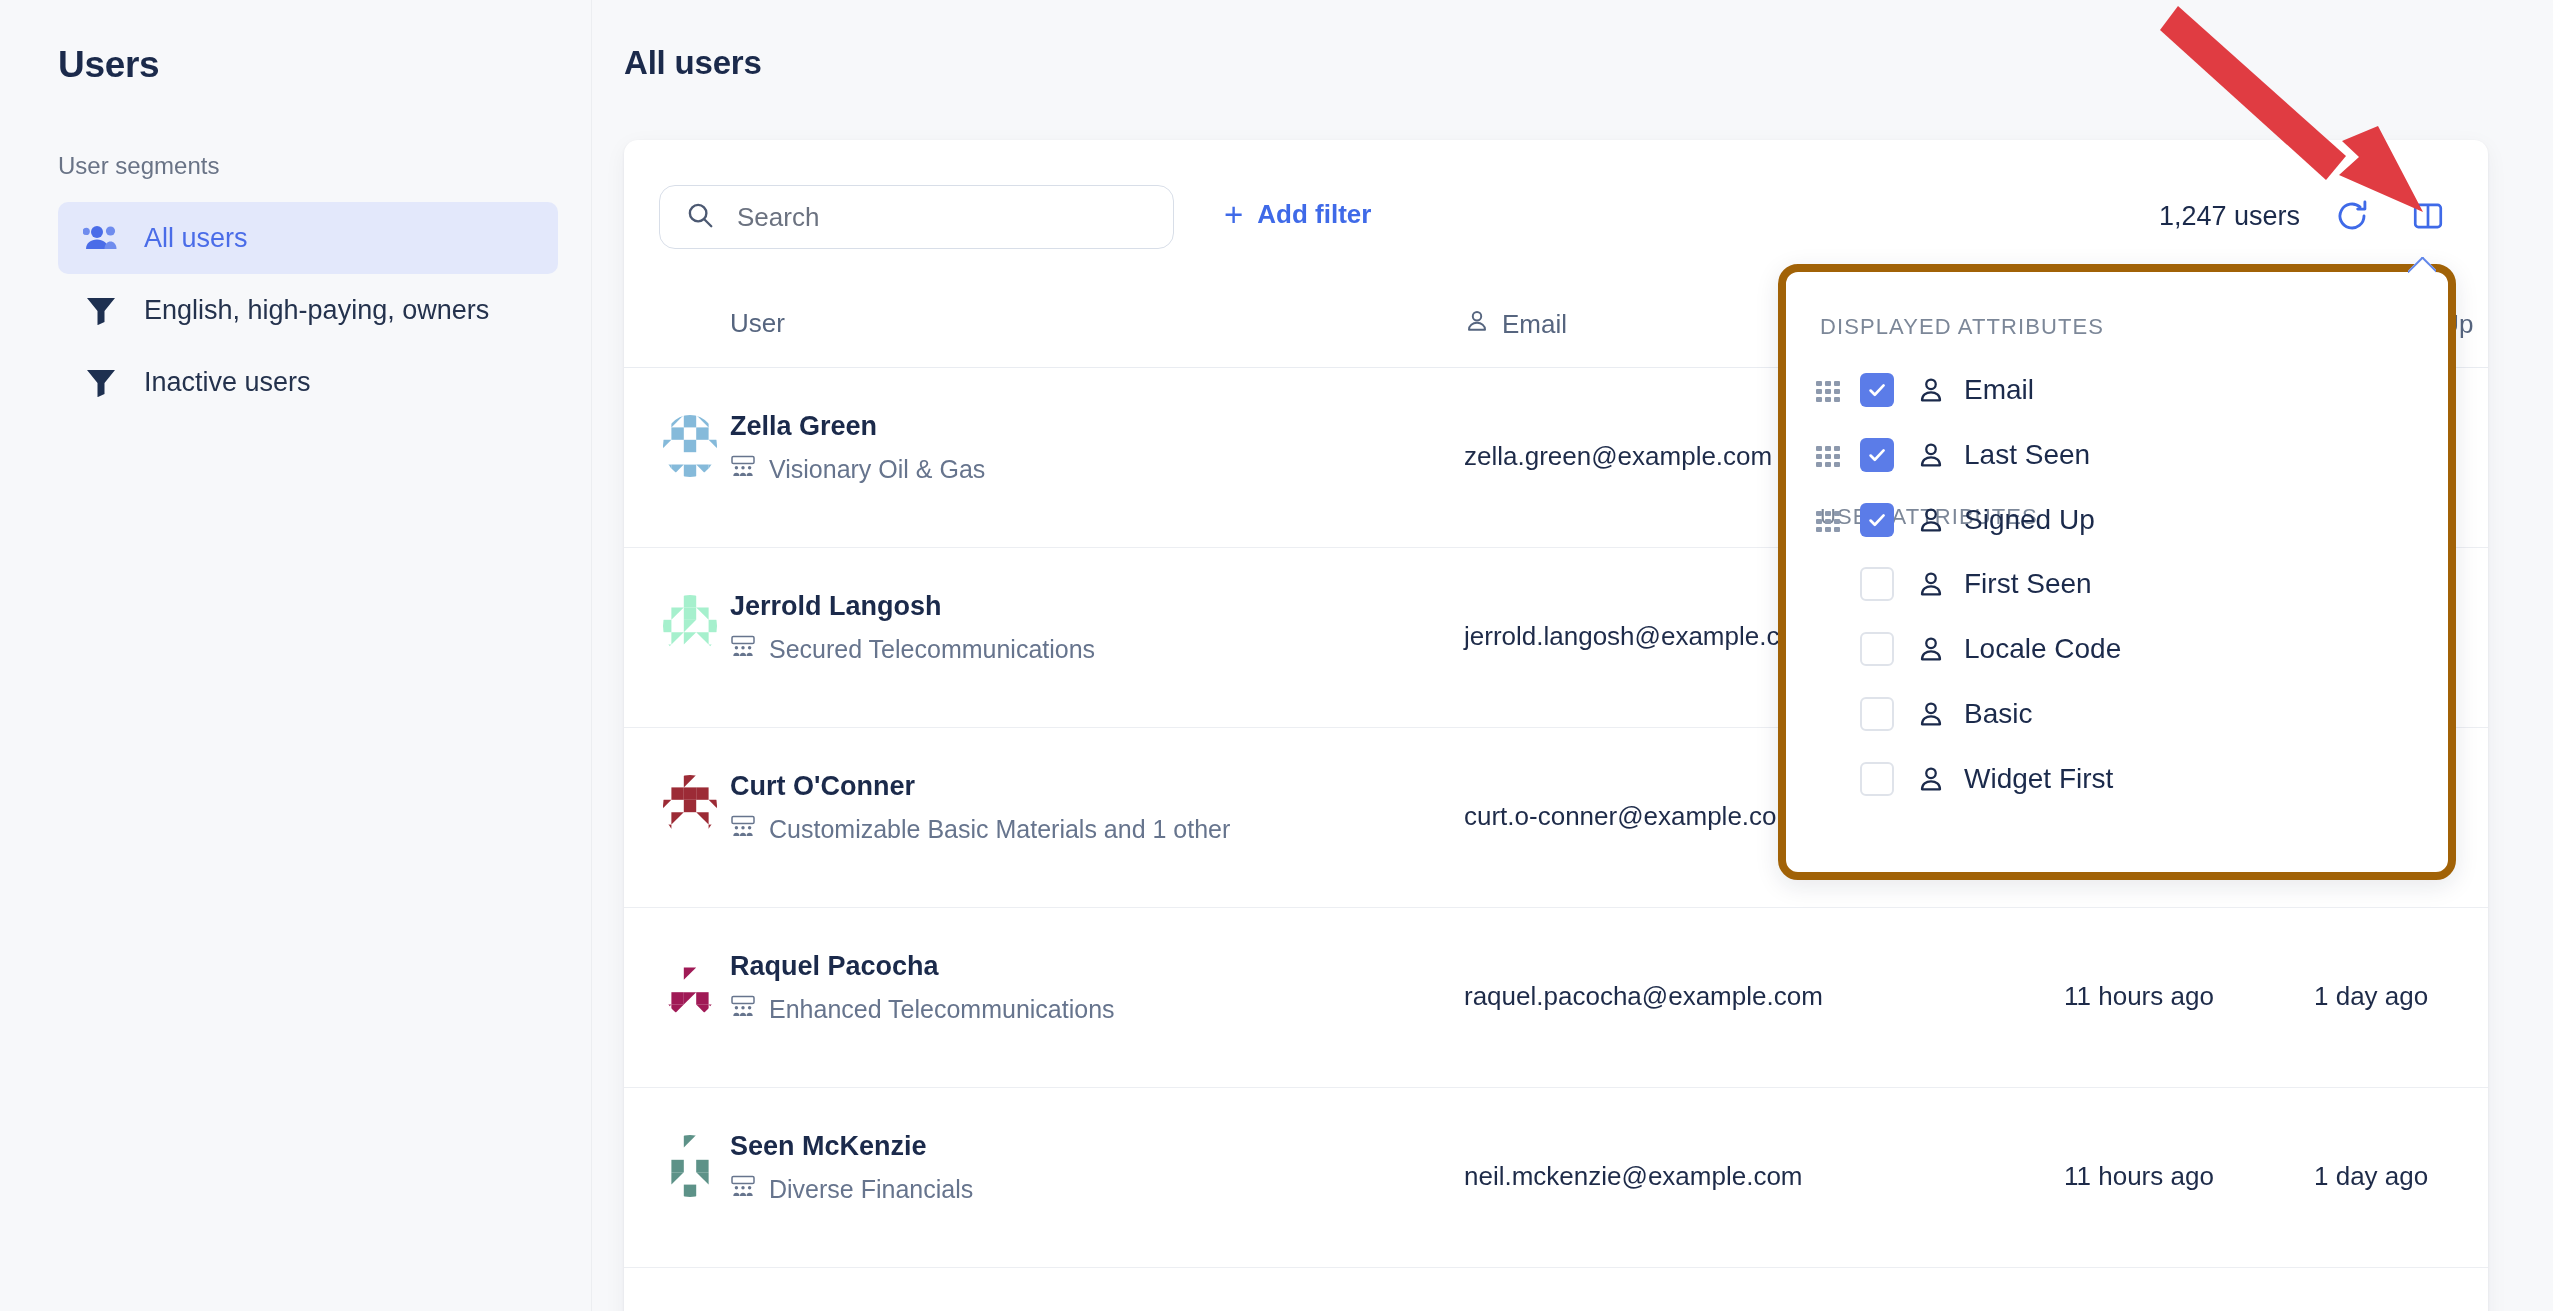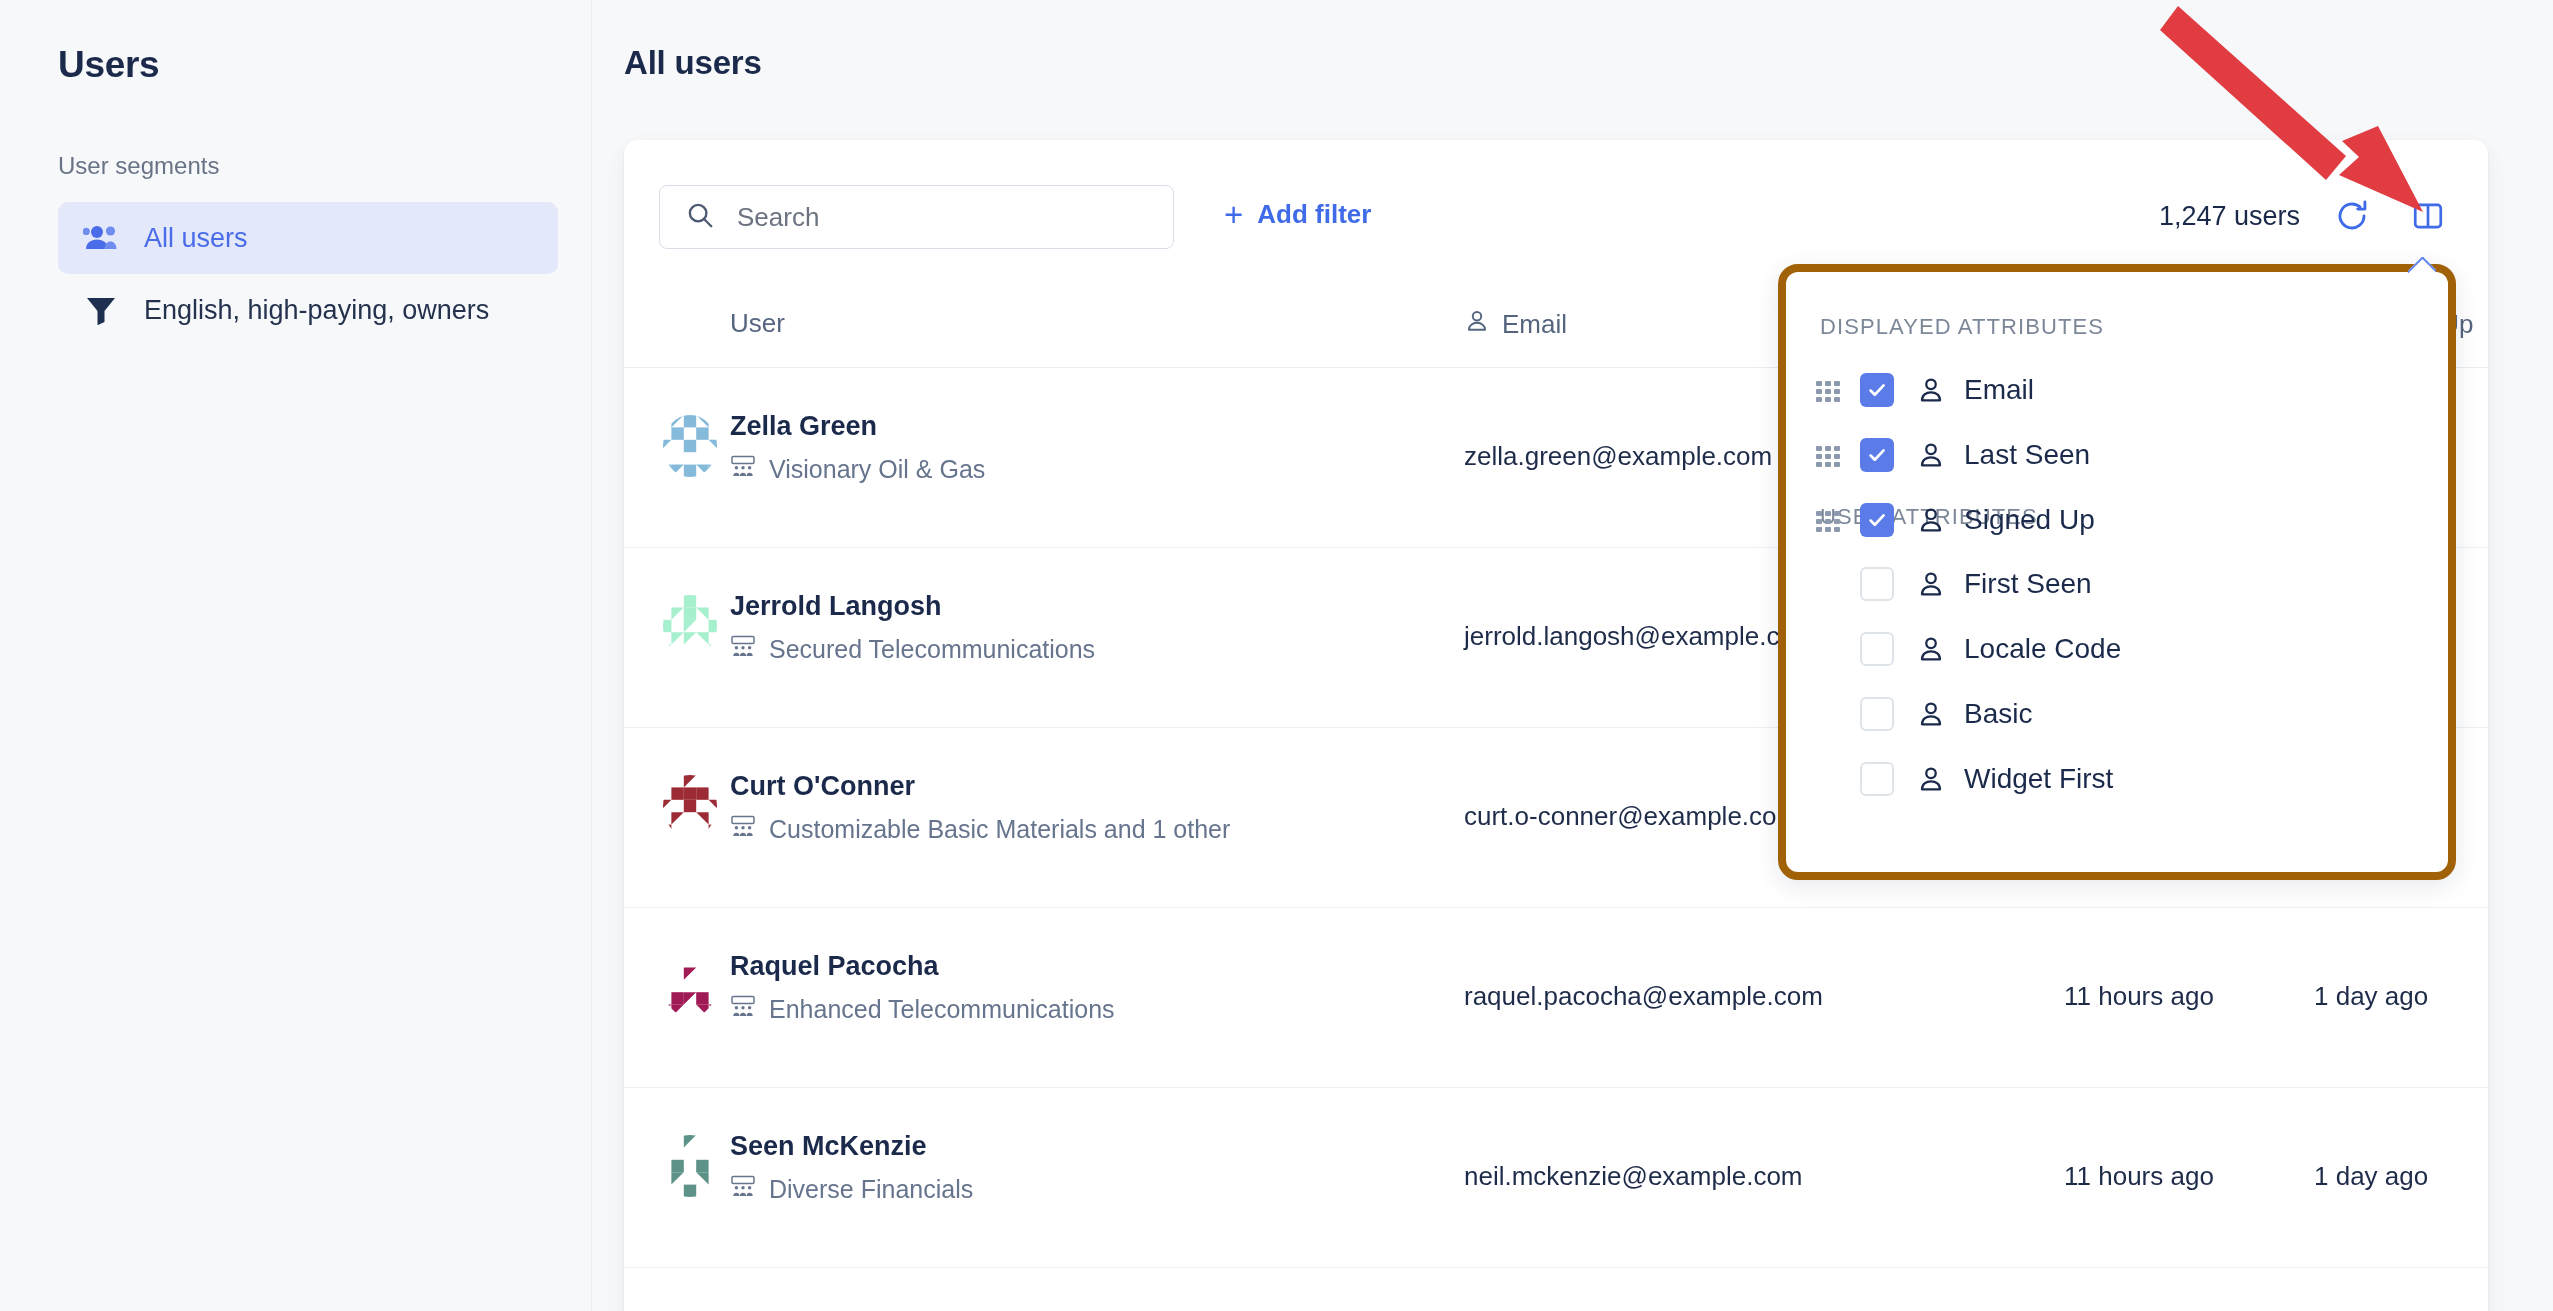--- a/index.html
+++ b/index.html
@@ -105,7 +105,7 @@
     width: 515px;
     height: 64px;
     border: 1px solid #d8dee8;
-    border-radius: 8px;
+    border-radius: 16px;
     display: flex;
     align-items: center;
     padding-left: 25px;

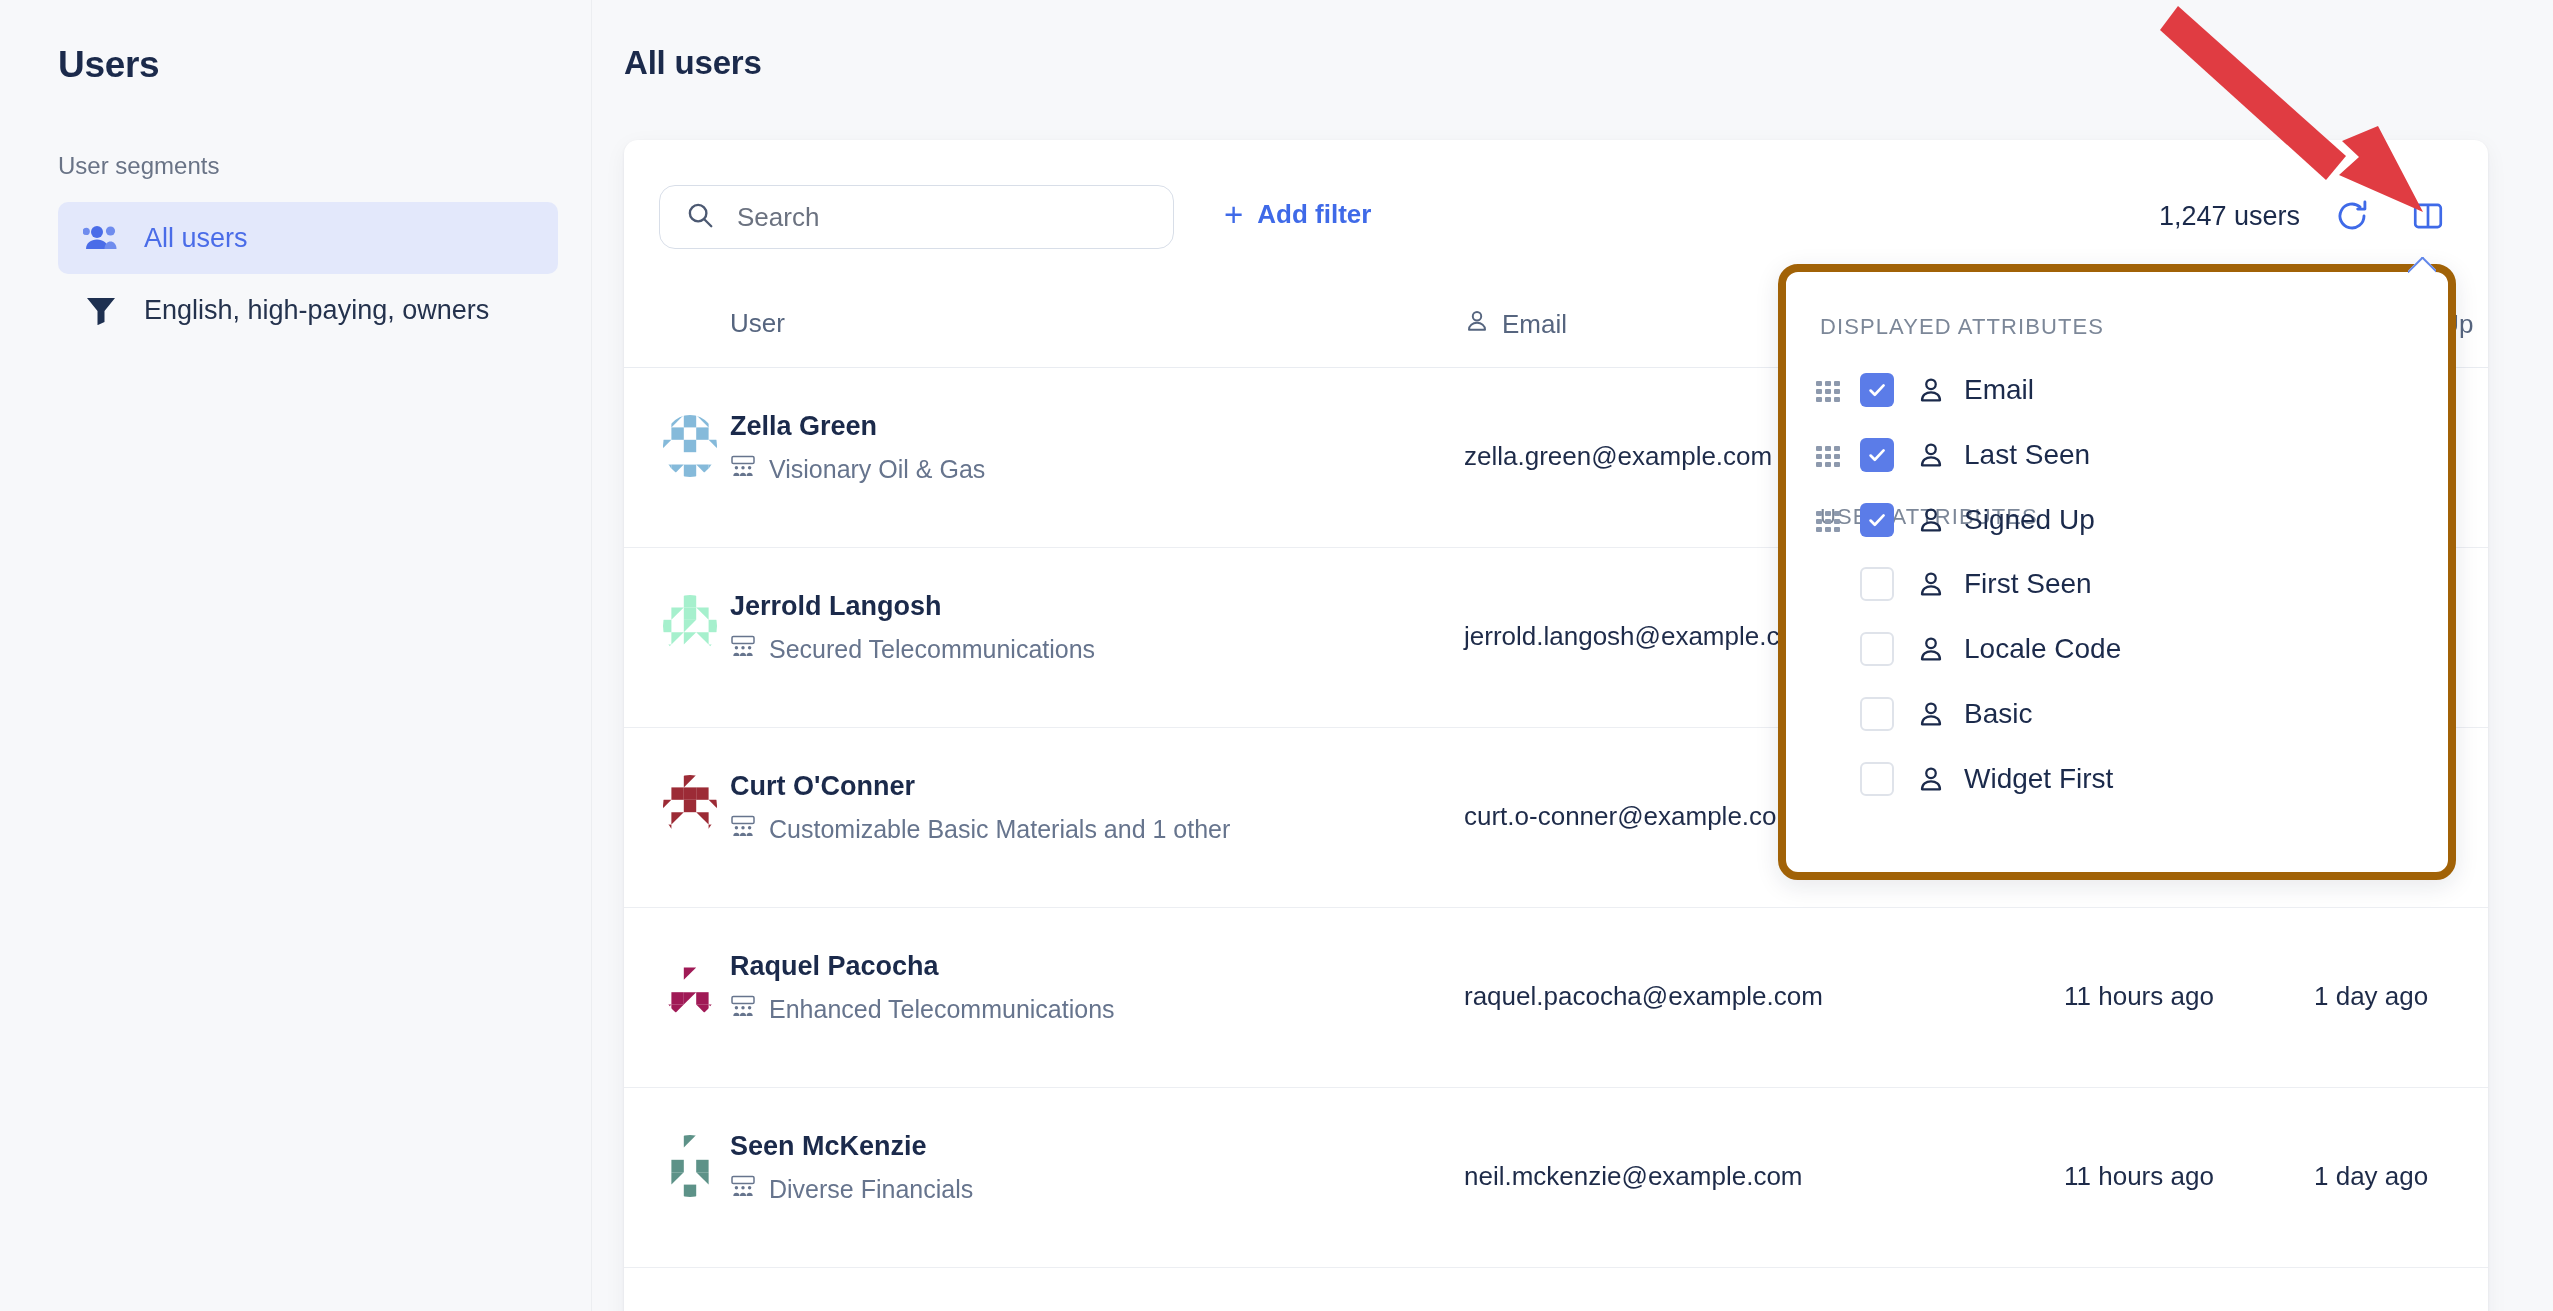--- a/index.html
+++ b/index.html
@@ -328,6 +328,14 @@
         <span class="seg-label">English, high-paying, owners</span>
       </div>
 
+      <div class="seg-item">
+        <span class="seg-icon">
+          <svg width="32" height="30" viewBox="0 0 32 30" aria-hidden="true">
+            <path d="M2 3h28L19.5 16v11l-7 3.2V16z" fill="#1e3050"></path>
+          </svg>
+        </span>
+        <span class="seg-label">Inactive users</span>
+      </div>
 
 
     </div>

